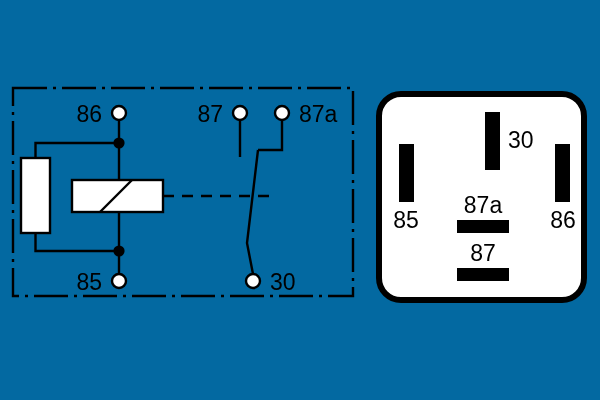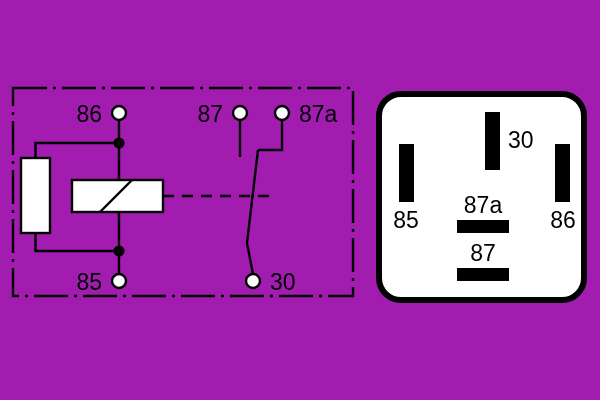--- a/index.html
+++ b/index.html
@@ -11,7 +11,7 @@
     position: relative;
     width: 600px;
     height: 400px;
-    background: #a21caf;
+    background: #0369a1;
     overflow: hidden;
     font-family: "Liberation Sans", sans-serif;
   }

